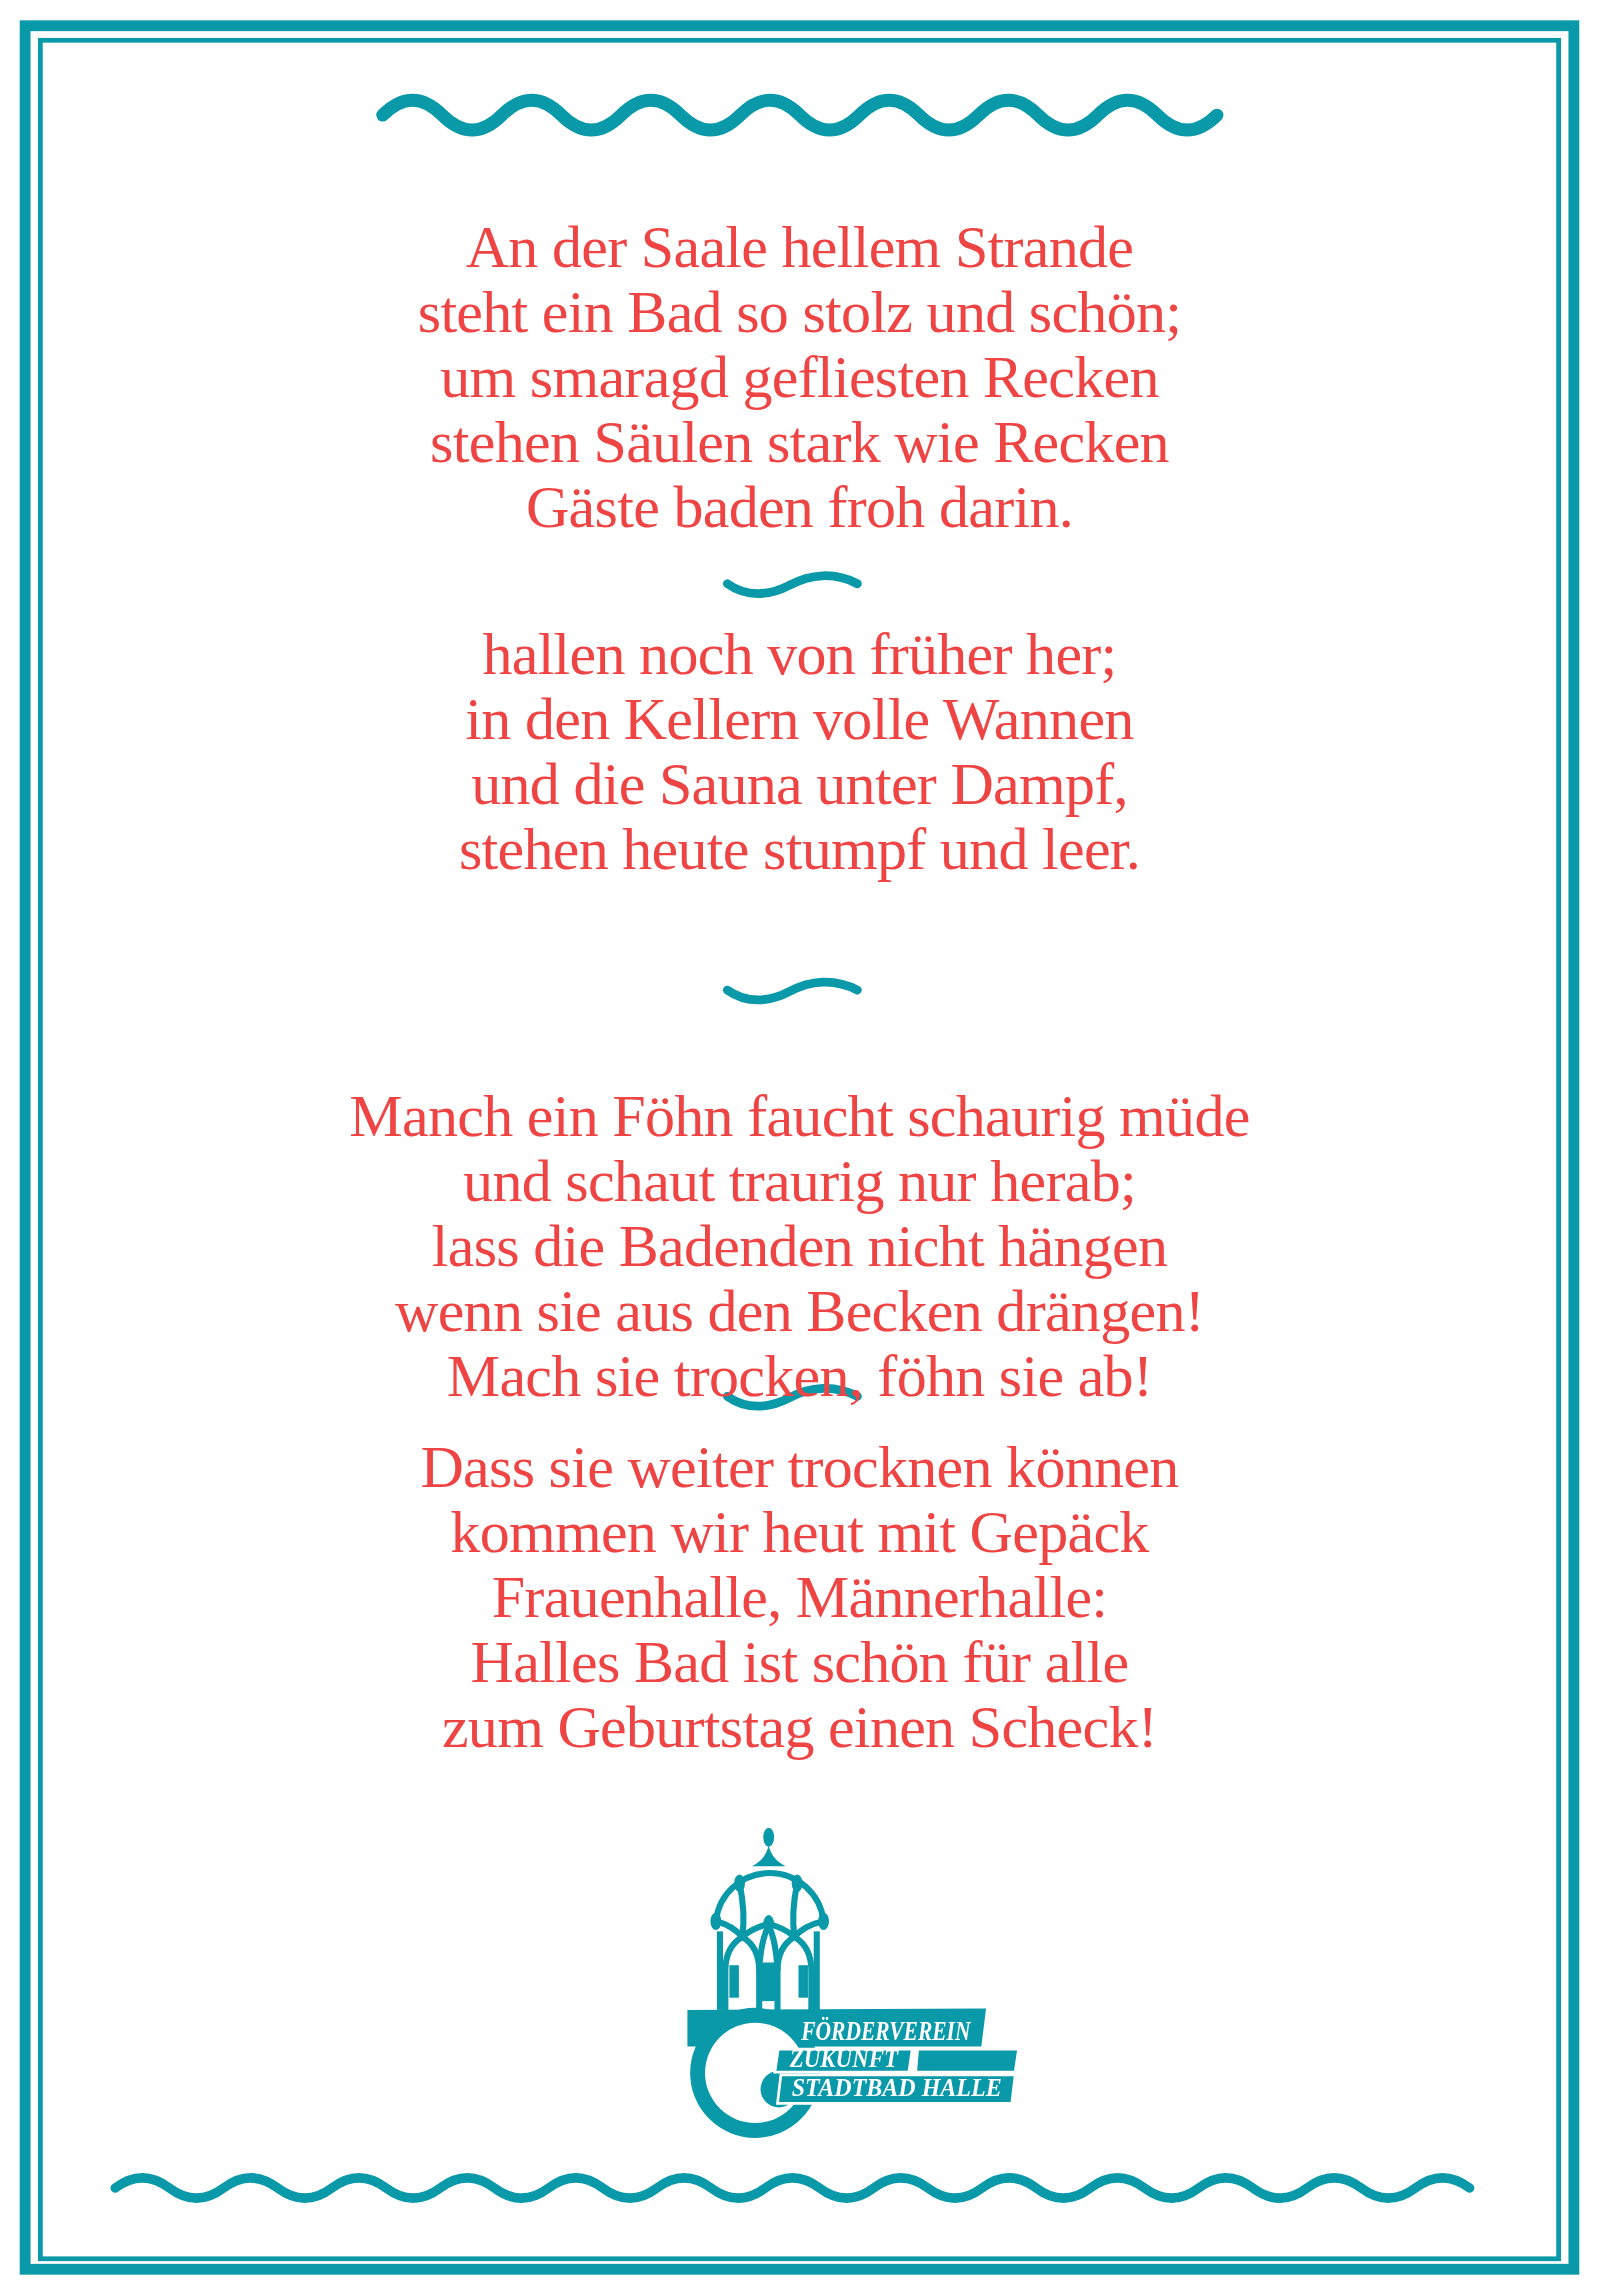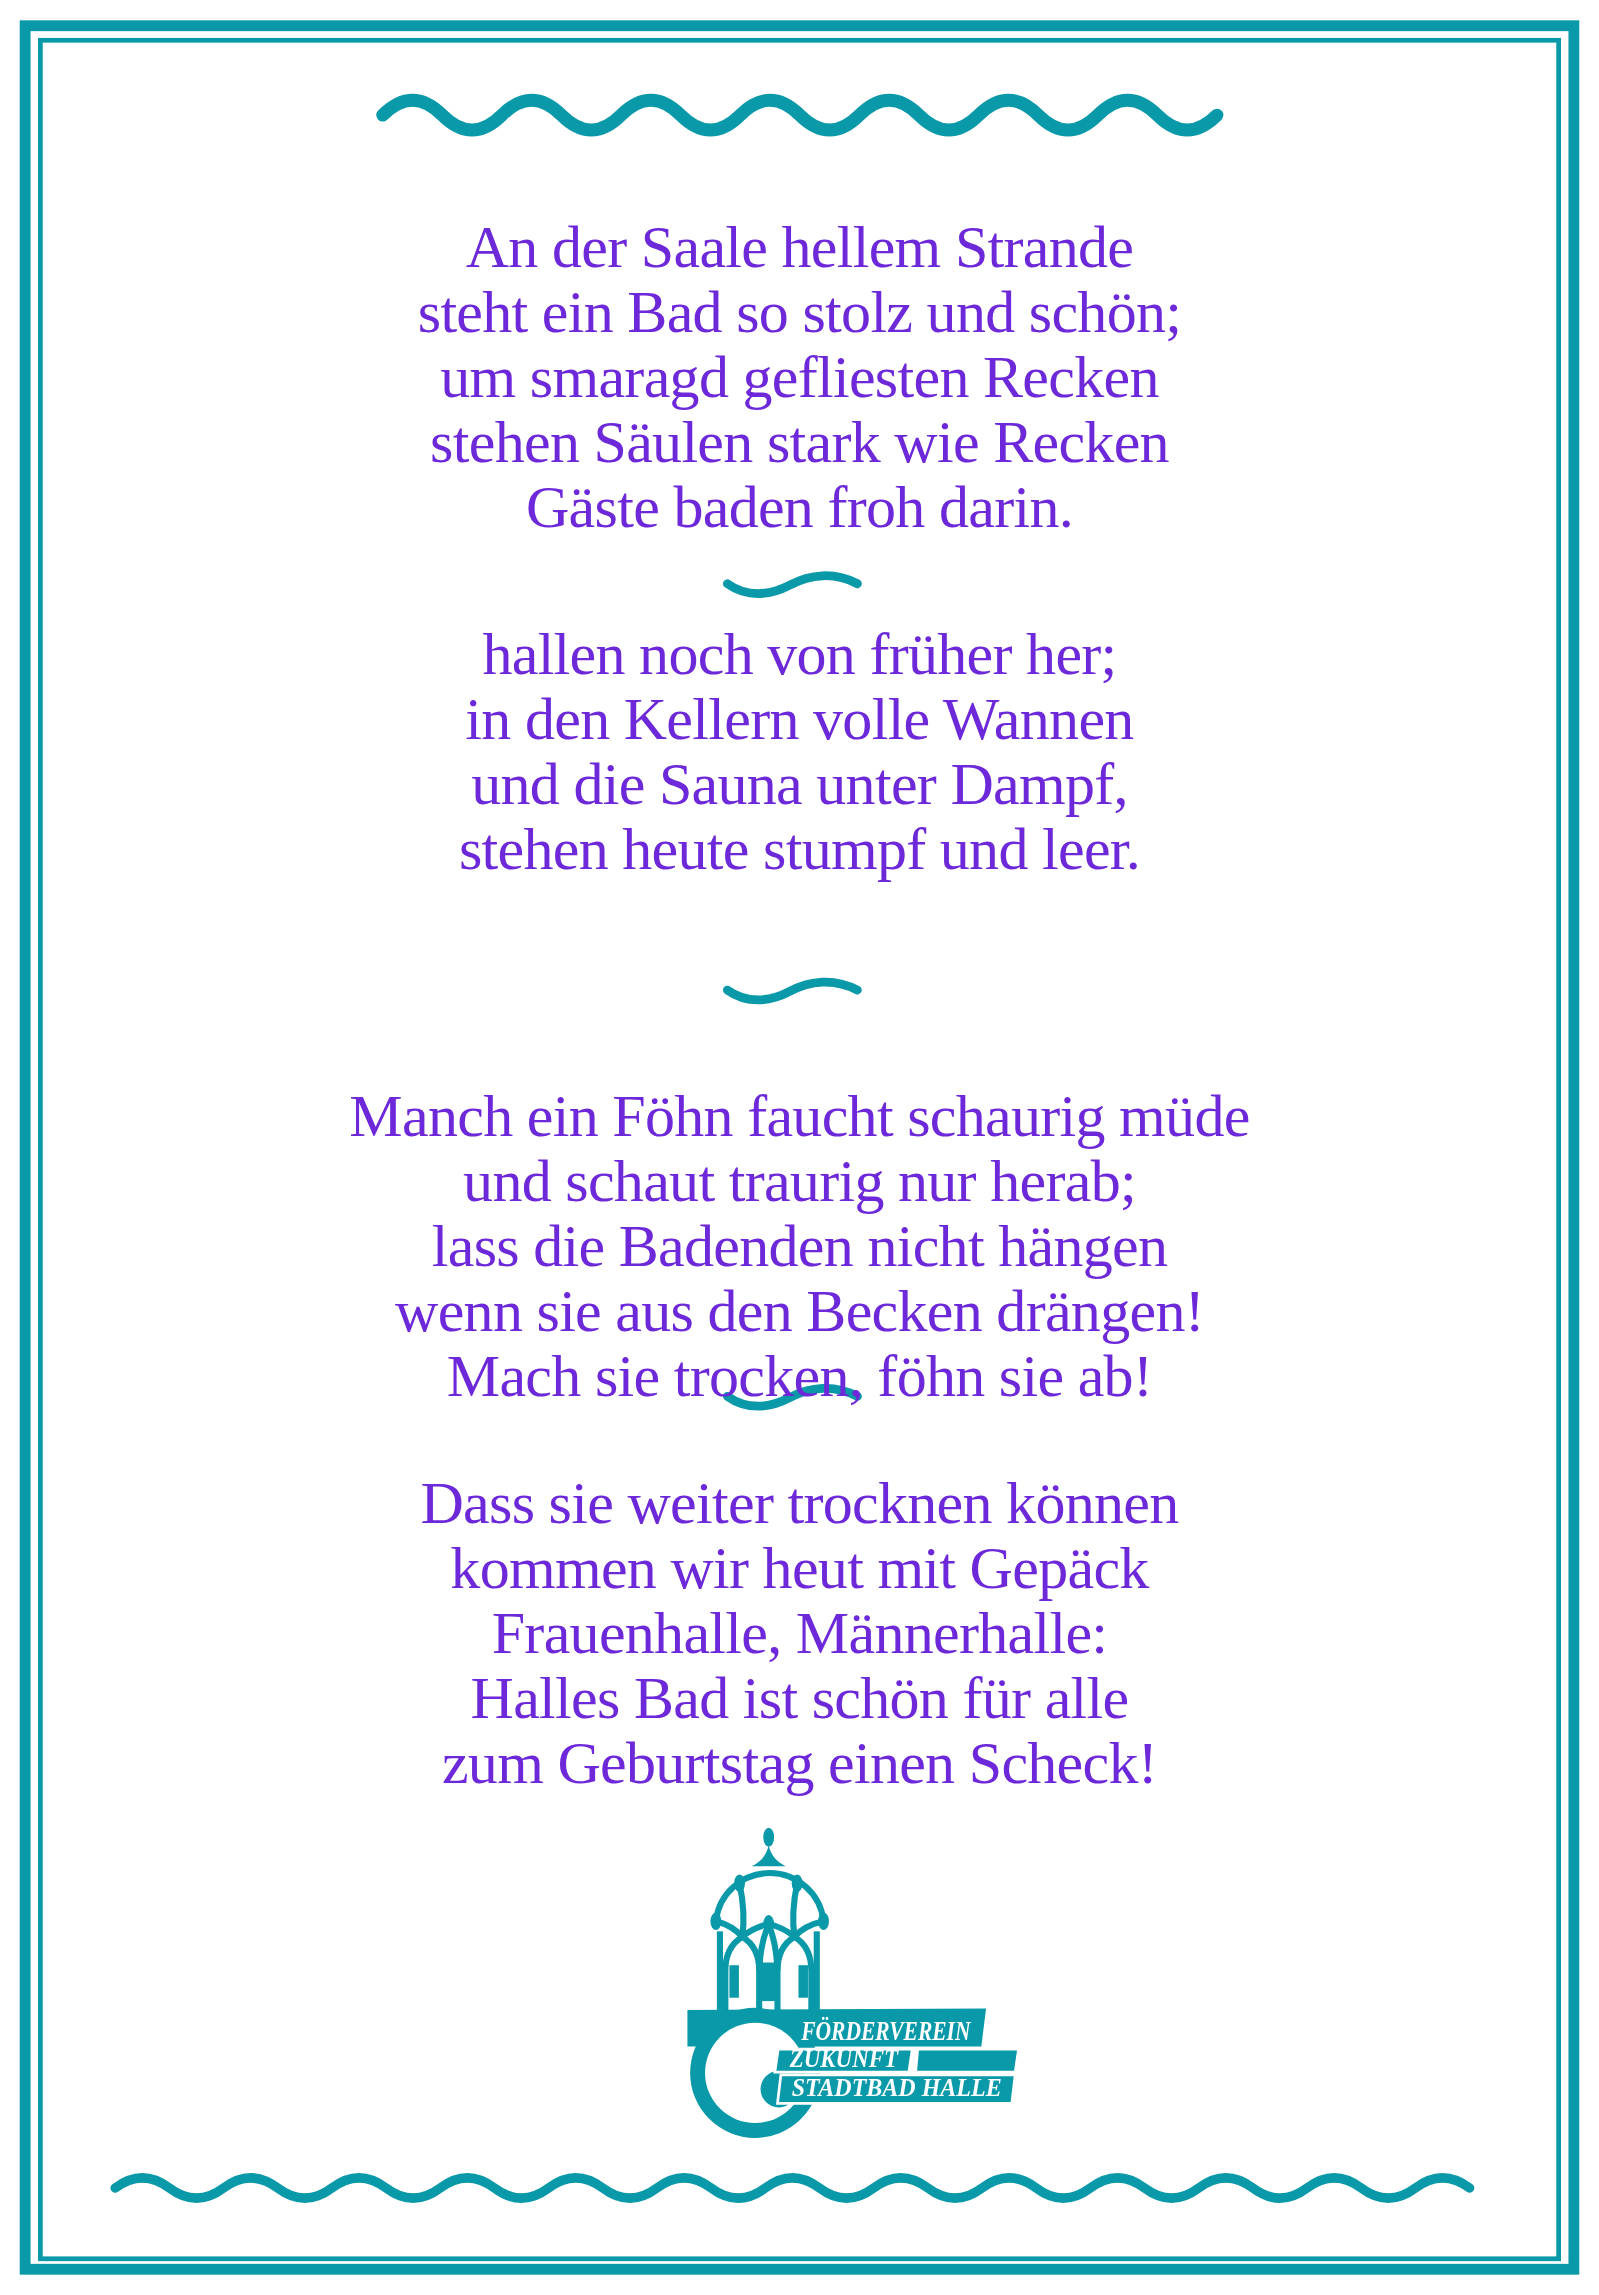--- a/index.html
+++ b/index.html
@@ -7,7 +7,7 @@
         font-family:"Liberation Serif", serif;}
   #deco{position:absolute;left:0;top:0;width:1599px;height:2295px;}
   .stanza{position:absolute;left:68px;right:68px;text-align:center;
-          color:#6d28d9;font-size:60px;line-height:65px;letter-spacing:-0.7px;font-weight:400;}
+          color:#ef4444;font-size:60px;line-height:65px;letter-spacing:-0.7px;font-weight:400;}
   .stanza div{white-space:nowrap;}
   .s1{top:215px;} .s2{top:622px;} .s3{top:1084px;} .s4{top:1435px;margin-top:36px;}
   .logo-text{font-family:"Liberation Serif", serif;font-style:italic;font-weight:bold;fill:#ffffff;}

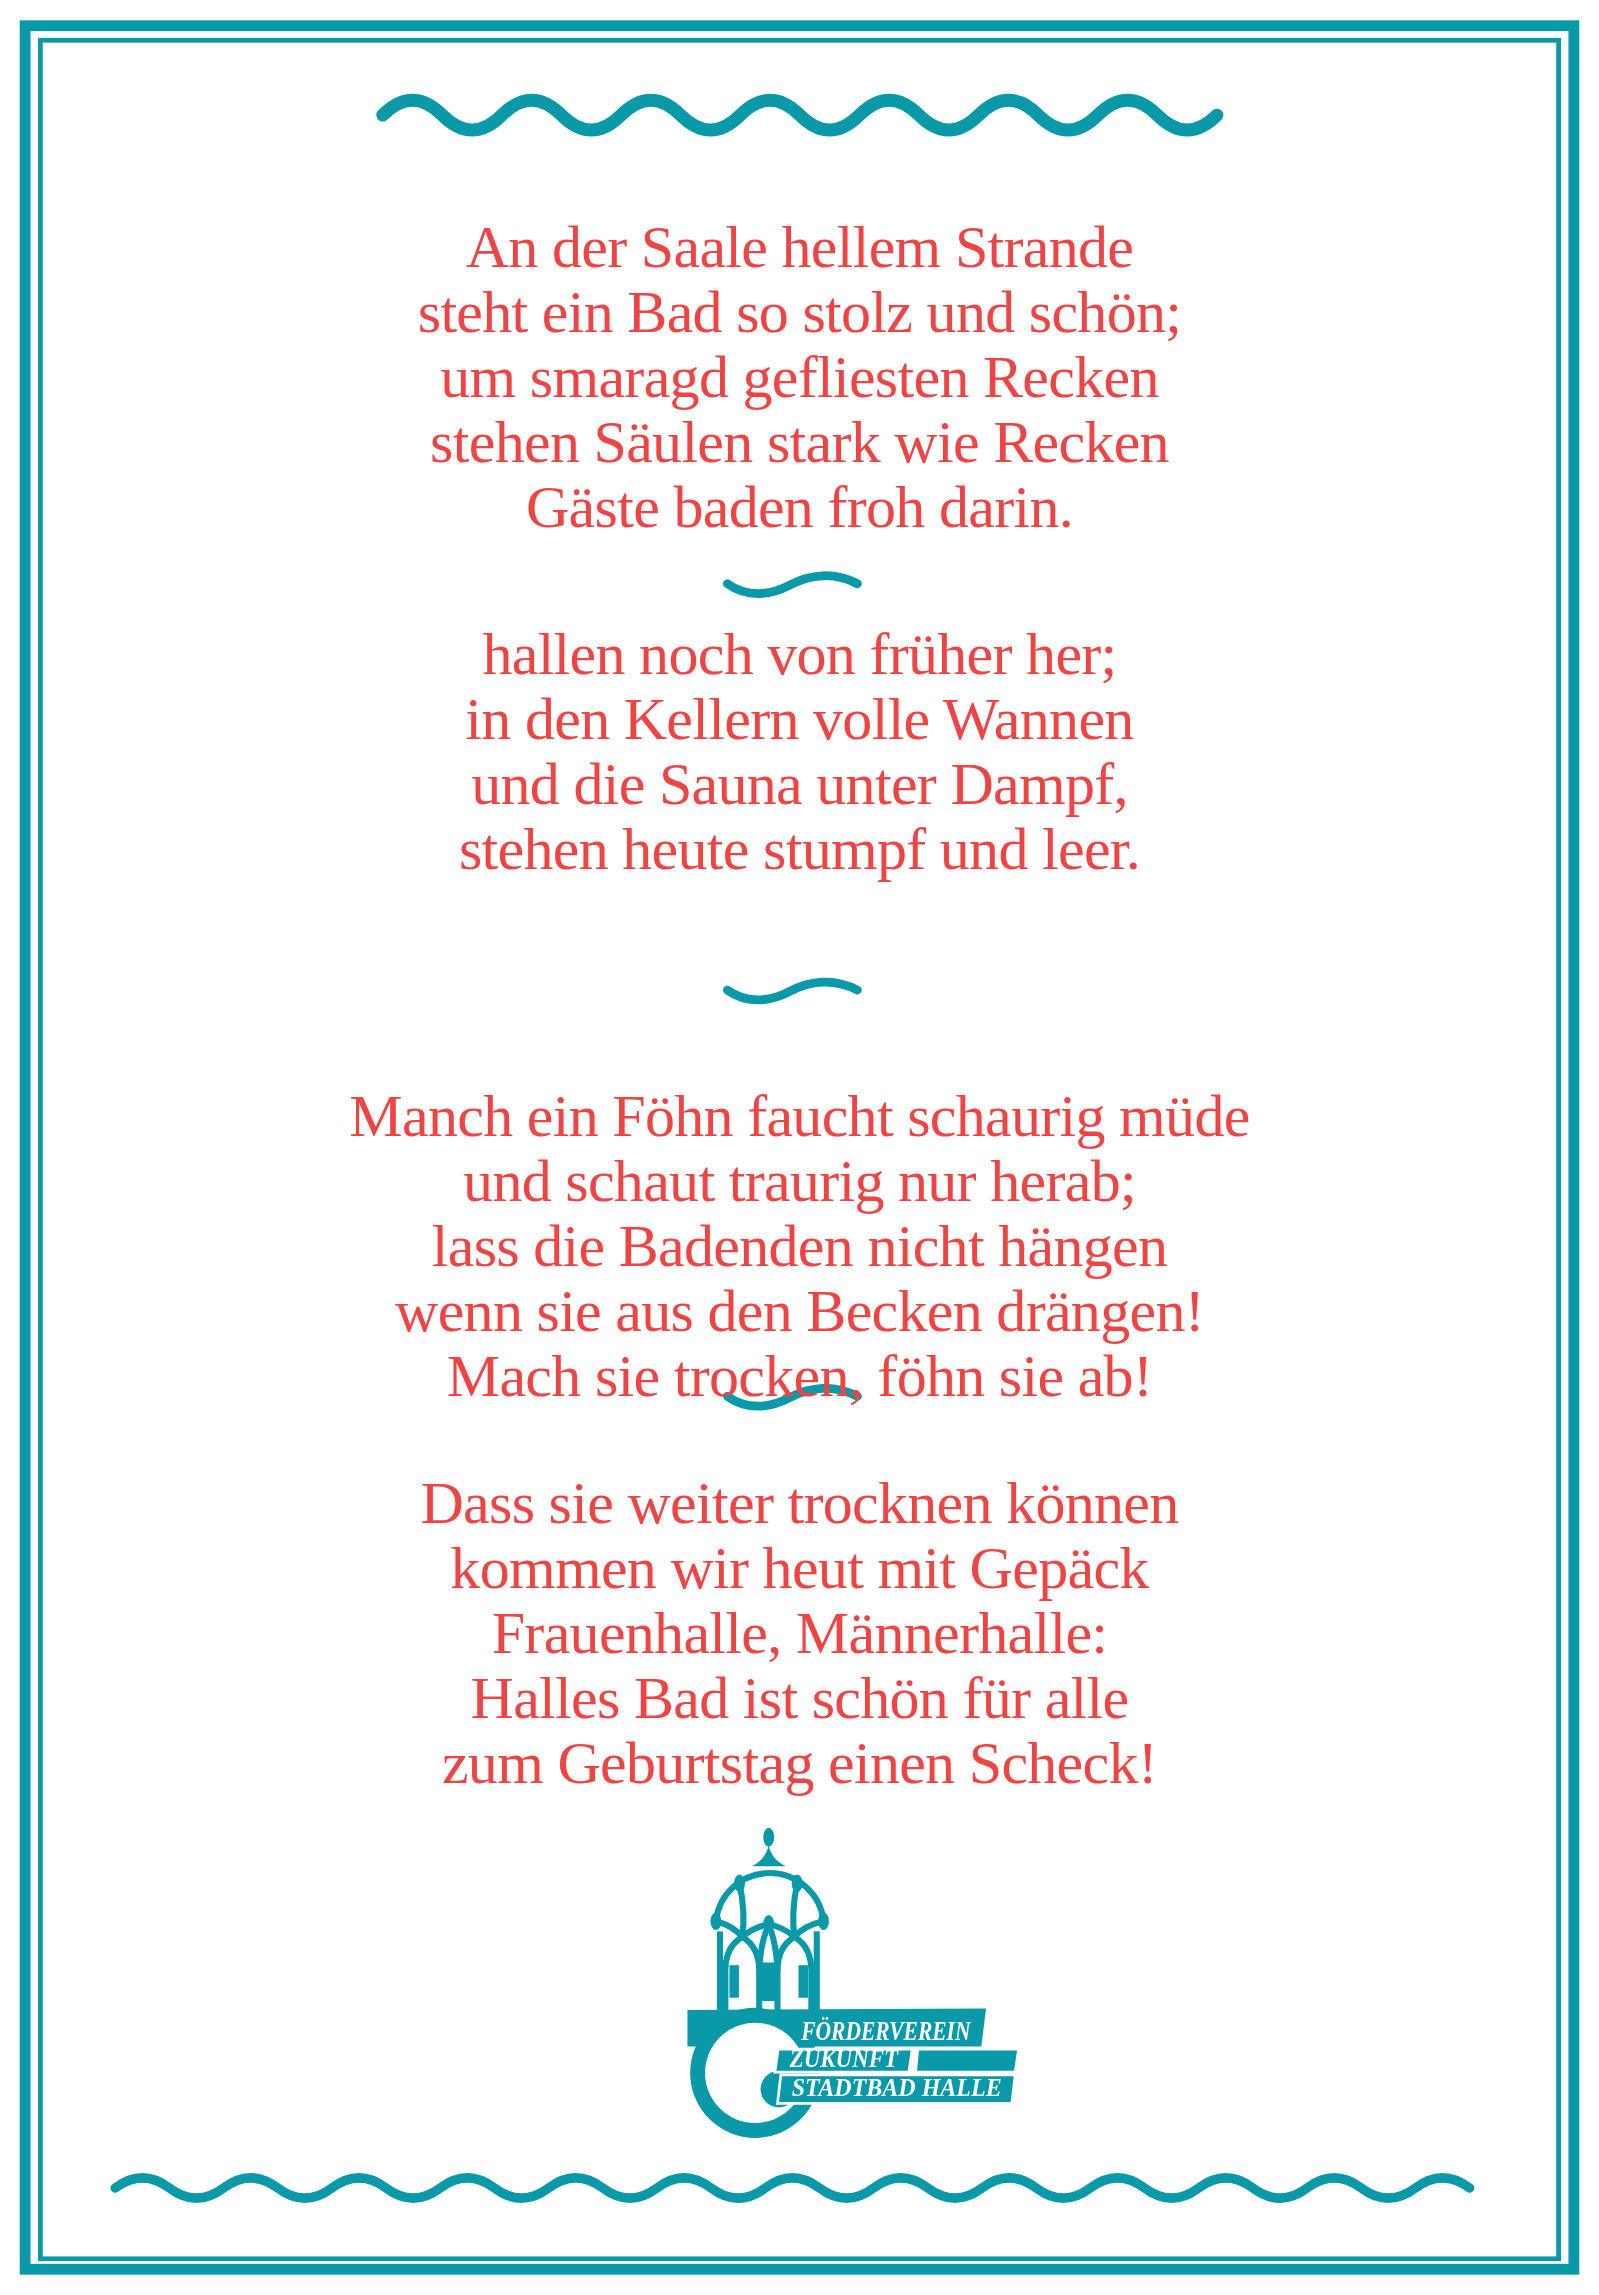--- a/index.html
+++ b/index.html
@@ -9,7 +9,7 @@
   .stanza{position:absolute;left:68px;right:68px;text-align:center;
           color:#ef4444;font-size:60px;line-height:65px;letter-spacing:-0.7px;font-weight:400;}
   .stanza div{white-space:nowrap;}
-  .s1{top:215px;} .s2{top:622px;} .s3{top:1084px;} .s4{top:1435px;margin-top:36px;}
+  .s1{top:215px;} .s2{top:622px;} .s3{top:1084px;} .s4{top:1435px;}
   .logo-text{font-family:"Liberation Serif", serif;font-style:italic;font-weight:bold;fill:#ffffff;}
 </style>
 </head>

